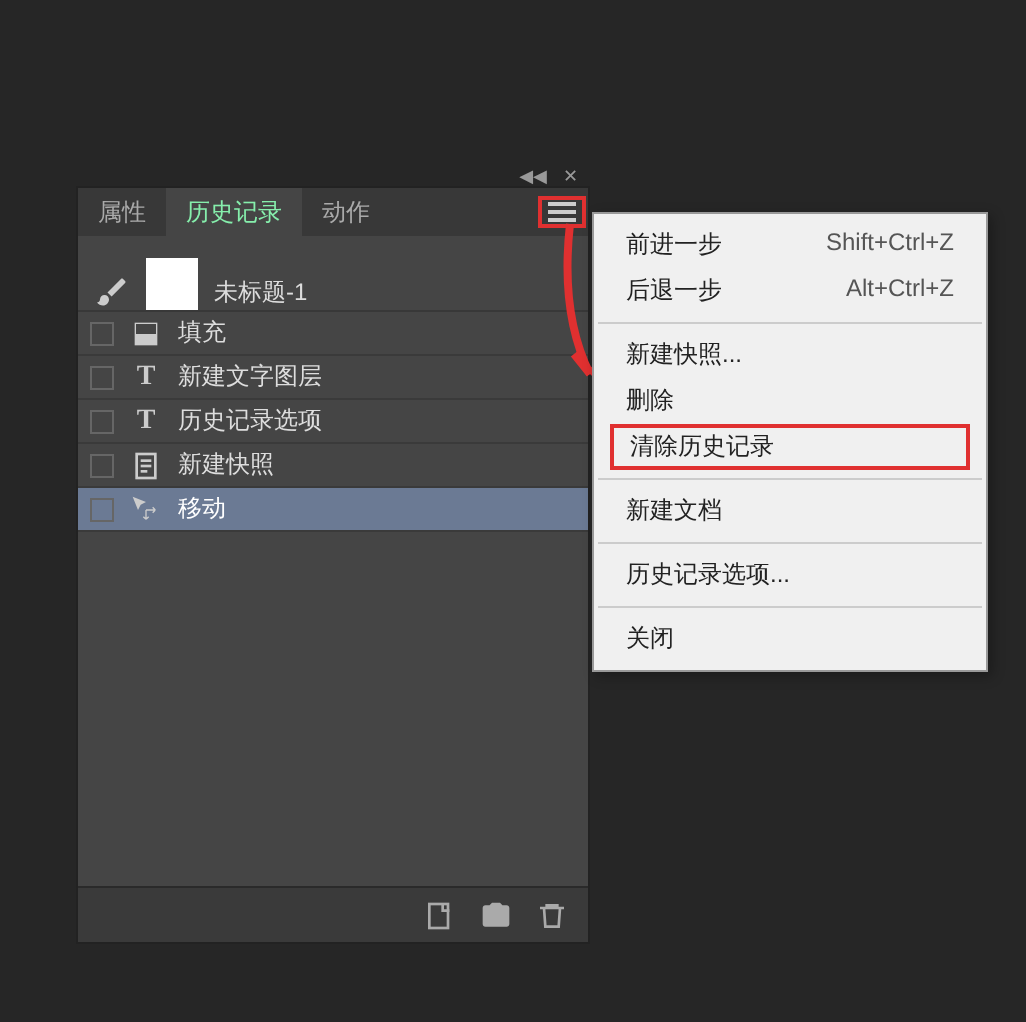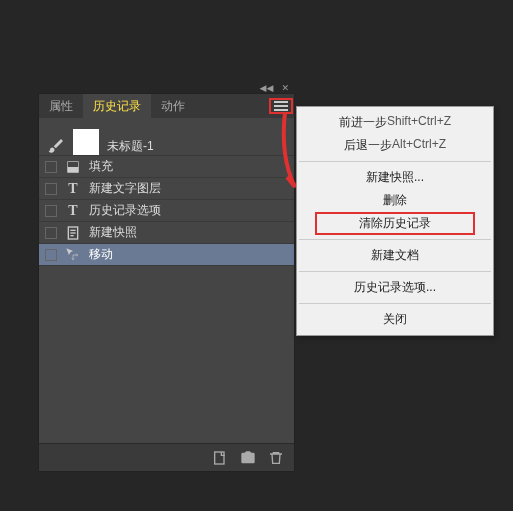--- a/index.html
+++ b/index.html
@@ -9,7 +9,7 @@
 .collapse-bar span{color:#999;font-size:9px}
 .tabs{display:flex;background:#383838;height:24px;align-items:stretch;position:relative}
 .tab{padding:0 10px;font-size:12px;color:#aaa;display:flex;align-items:center;cursor:pointer}
-.tab.active{background:#454545;color:#fde047}
+.tab.active{background:#454545;color:#86efac}
 .menu-btn{position:absolute;right:0;top:0;width:26px;height:24px;display:flex;align-items:center;justify-content:center;cursor:pointer}
 .menu-btn-box{border:2px solid #e03030;padding:1px 3px}
 .menu-lines{width:14px;height:10px;display:flex;flex-direction:column;justify-content:space-between}

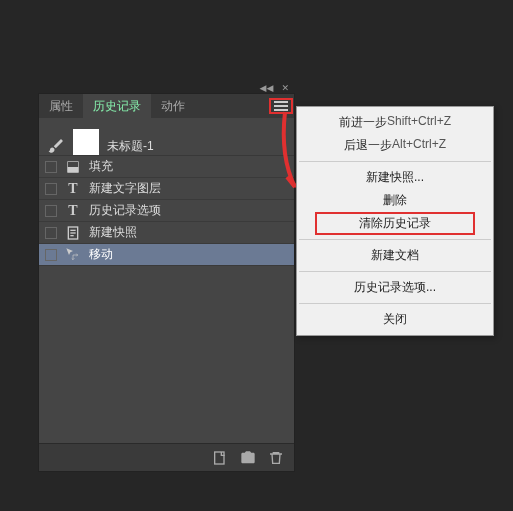--- a/index.html
+++ b/index.html
@@ -26,7 +26,7 @@
 .footer{height:28px;background:#3a3a3a;display:flex;justify-content:flex-end;align-items:center;gap:12px;padding:0 10px;border-top:1px solid #2a2a2a}
 .footer .icn{width:16px;height:16px;color:#aaa}
 .ctx{position:absolute;left:296px;top:106px;width:198px;background:#f0f0f0;border:1px solid #999;box-shadow:2px 2px 6px rgba(0,0,0,.3);padding:4px 0;font-size:12px}
-.ctx-row{display:flex;justify-content:center;padding:3px 16px;color:#222;cursor:pointer}
+.ctx-row{display:flex;justify-content:space-between;padding:3px 16px;color:#222;cursor:pointer}
 .ctx-row.hl{border:2px solid #e03030;margin:0 18px;padding:1px 8px}
 .ctx-sep{height:1px;background:#ccc;margin:4px 2px}
 .shortcut{color:#555}

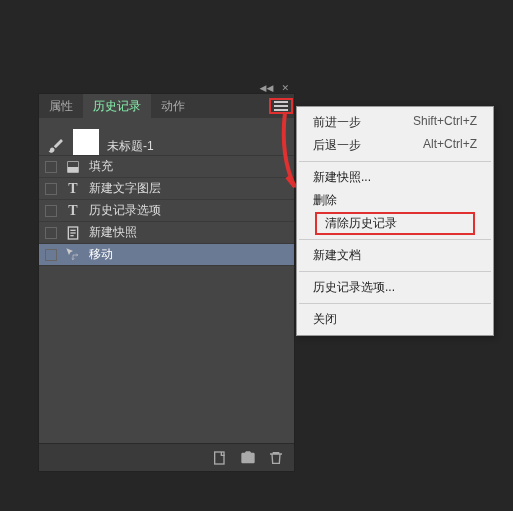--- a/index.html
+++ b/index.html
@@ -27,7 +27,7 @@
 .footer .icn{width:16px;height:16px;color:#aaa}
 .ctx{position:absolute;left:296px;top:106px;width:198px;background:#f0f0f0;border:1px solid #999;box-shadow:2px 2px 6px rgba(0,0,0,.3);padding:4px 0;font-size:12px}
 .ctx-row{display:flex;justify-content:space-between;padding:3px 16px;color:#222;cursor:pointer}
-.ctx-row.hl{border:2px solid #e03030;margin:0 18px;padding:1px 8px}
+.ctx-row.hl{border:2px solid #e03030;margin:0 8px;padding:1px 8px}
 .ctx-sep{height:1px;background:#ccc;margin:4px 2px}
 .shortcut{color:#555}
 .arrow{position:absolute;left:275px;top:107px;width:40px;height:90px;pointer-events:none}

